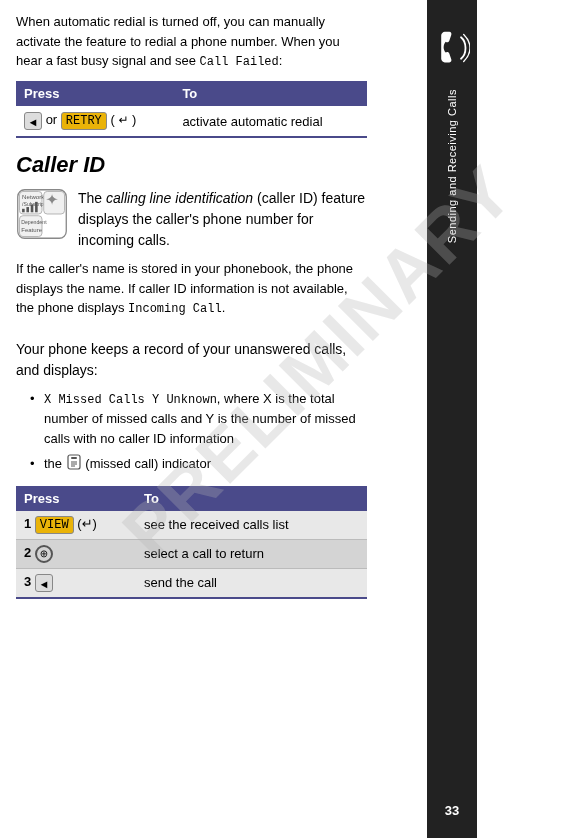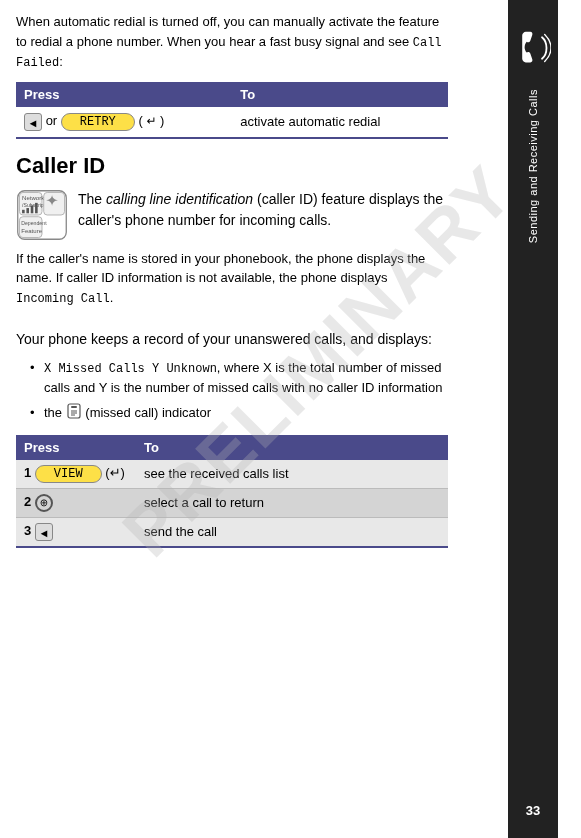--- a/index.html
+++ b/index.html
@@ -15,7 +15,7 @@
 
     .page-wrapper {
       display: flex;
-      width: 558px;
+      width: 477px;
       min-height: 838px;
     }
 

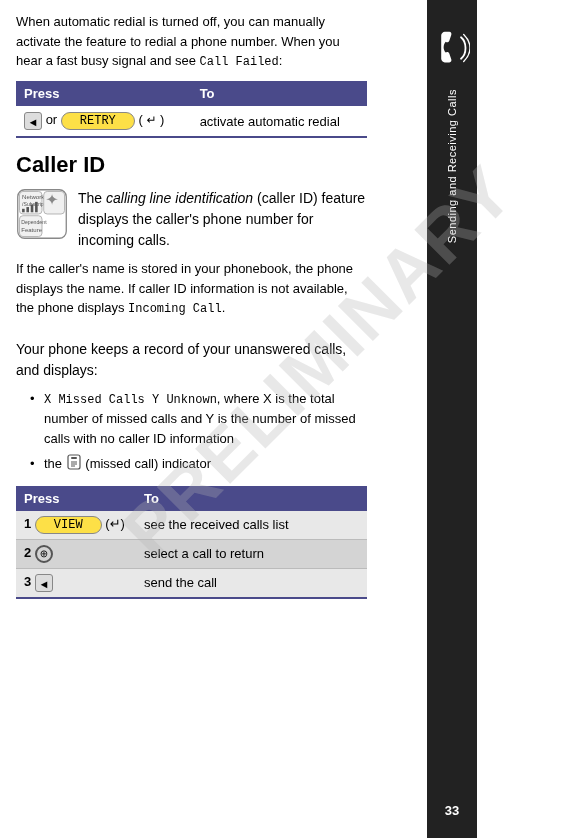--- a/index.html
+++ b/index.html
@@ -226,10 +226,10 @@
       display: inline-block;
       font-family: 'Courier New', monospace;
       font-size: 12px;
-      background: #fde047;
+      background: #eab308;
       border: 1px solid #888;
-      border-radius: 9px;
-      padding: 1px 18px;
+      border-radius: 3px;
+      padding: 1px 4px;
     }
 
     

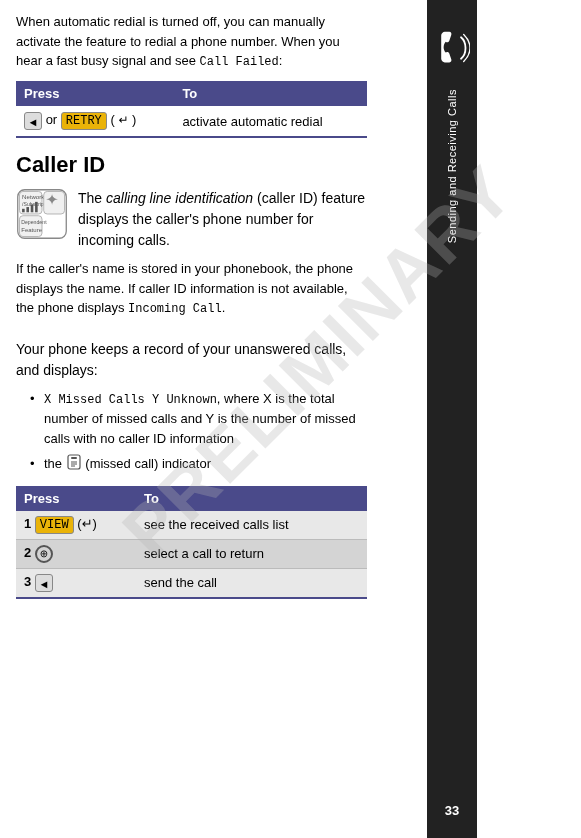--- a/index.html
+++ b/index.html
@@ -104,6 +104,7 @@
     .section-title {
       font-size: 22px;
       font-weight: bold;
+      font-style: italic;
       margin: 14px 0 10px 0;
       color: #000;
     }

